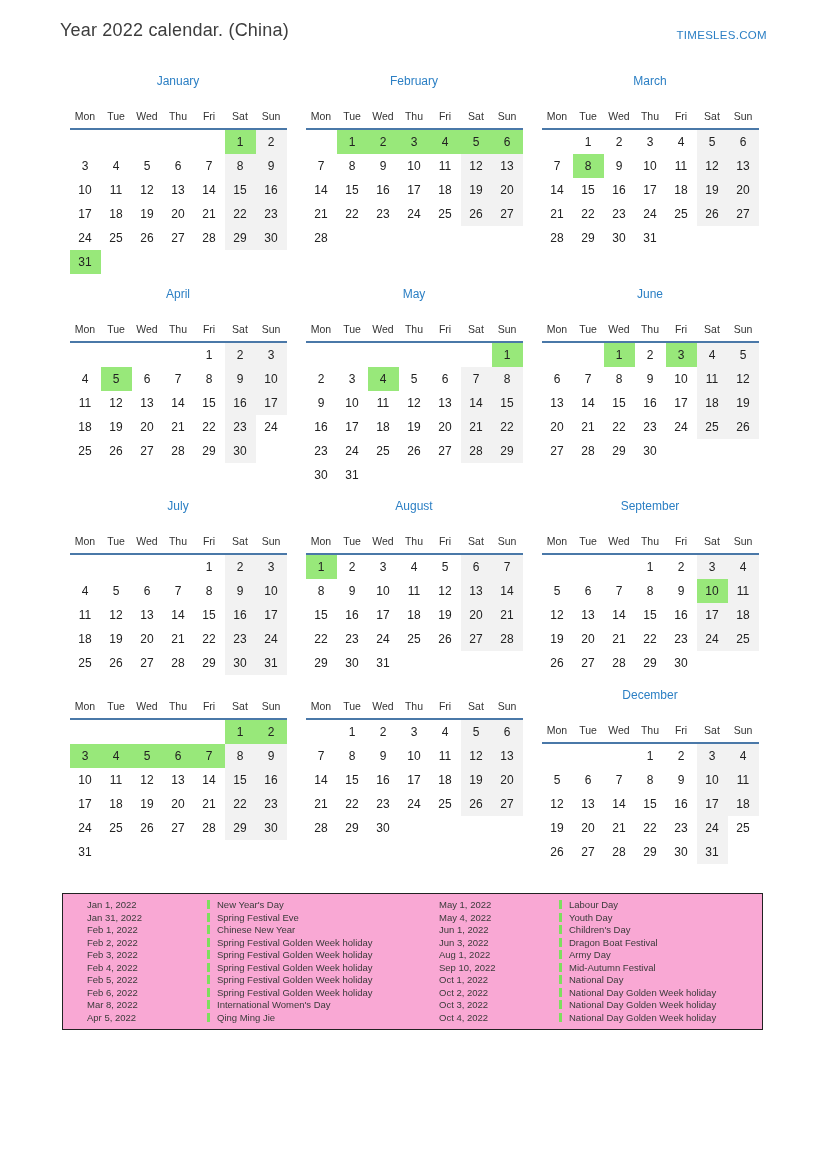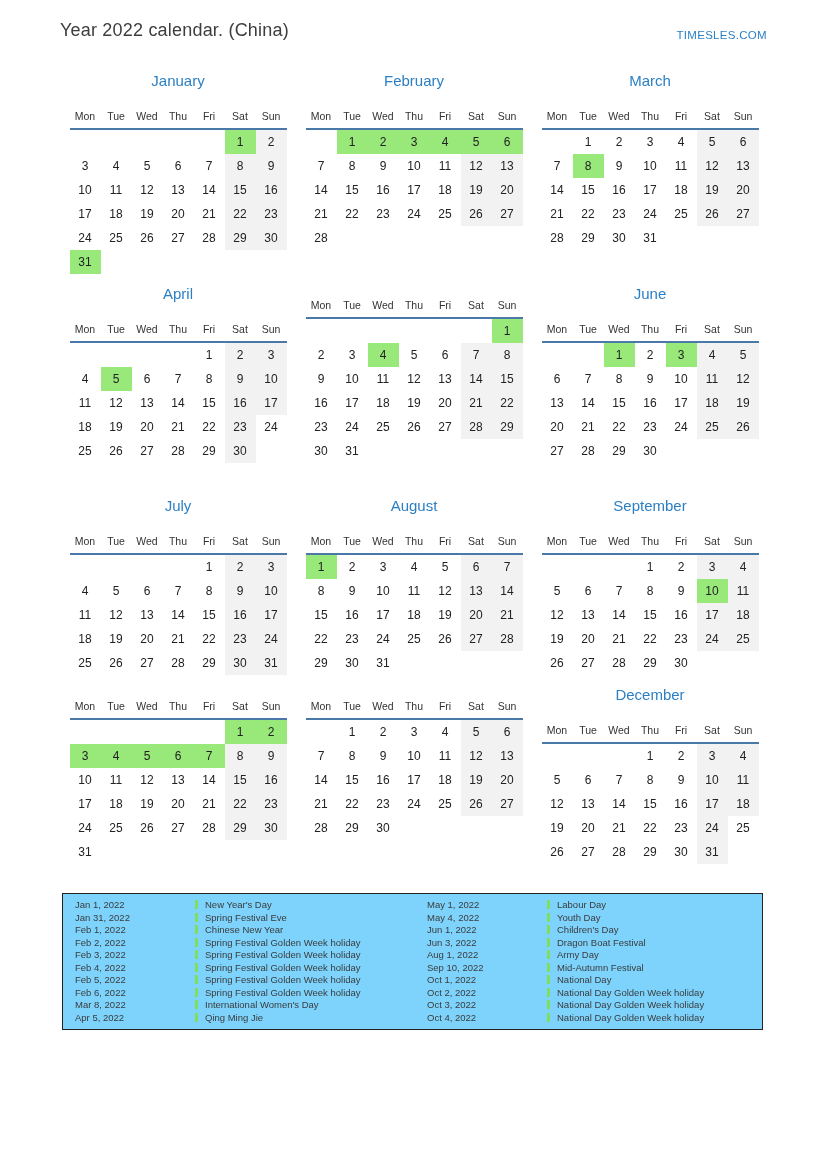--- a/index.html
+++ b/index.html
@@ -10,7 +10,7 @@
   .site-link{font-size:11.5px;color:#2b7fc4;text-decoration:none;margin-top:8px;letter-spacing:.3px;}
   #months{position:absolute;top:70px;left:60px;display:grid;grid-template-columns:236px 236px 236px;grid-template-rows:213px 212px 189px auto;}
   .month{width:236px;}
-  .mtitle{text-align:center;font-size:15px;color:#2b7fc4;height:24px;line-height:22px;}
+  .mtitle{text-align:center;font-size:12px;color:#2b7fc4;height:24px;line-height:22px;}
   table.cal{border-collapse:collapse;margin:12px auto;table-layout:fixed;}
   .cal th{width:31px;height:20px;font-size:10.5px;font-weight:400;color:#333;border-bottom:2px solid #4a78a8;padding:0 0 2px 0;text-align:center;}
   .cal td{width:31px;height:24px;text-align:center;font-size:12px;color:#222;padding:0;}

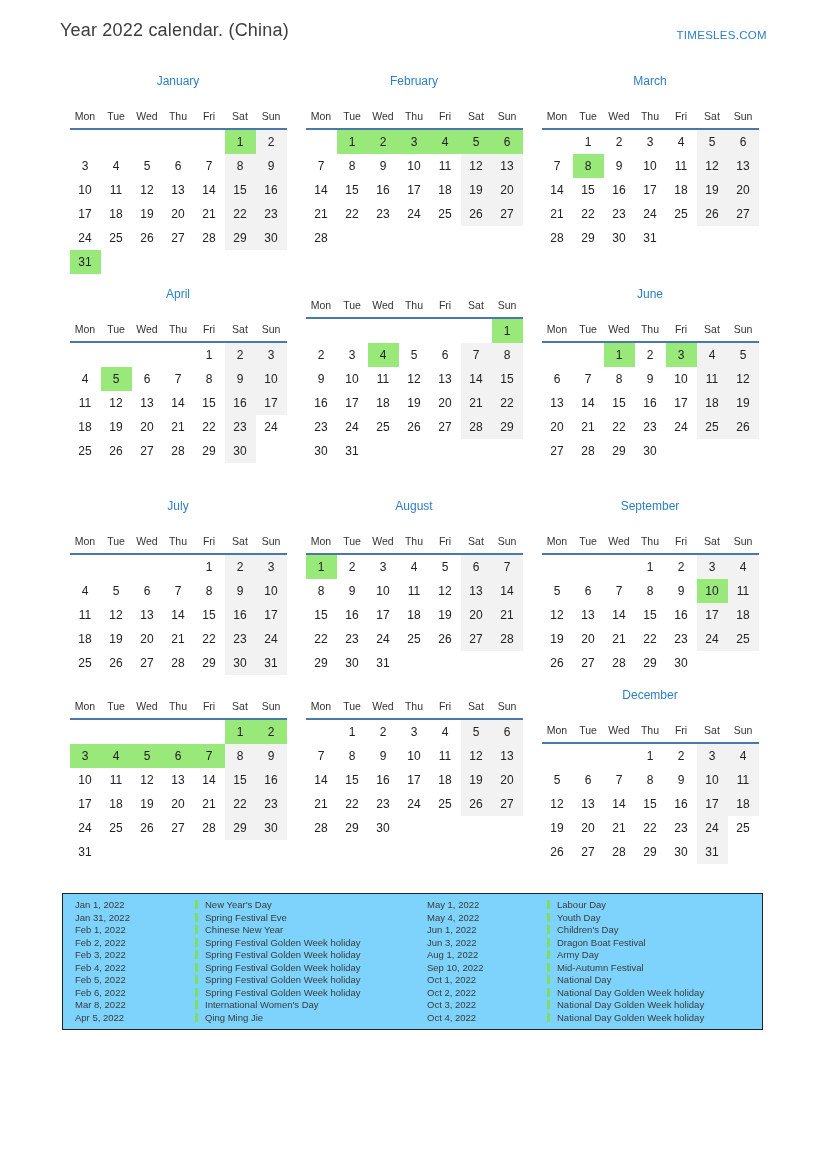--- a/index.html
+++ b/index.html
@@ -294,6 +294,7 @@
         </table>
       </div>
       <div class="month">
+        <div class="mtitle">May</div>
         <table class="cal">
           <thead>
             <tr>

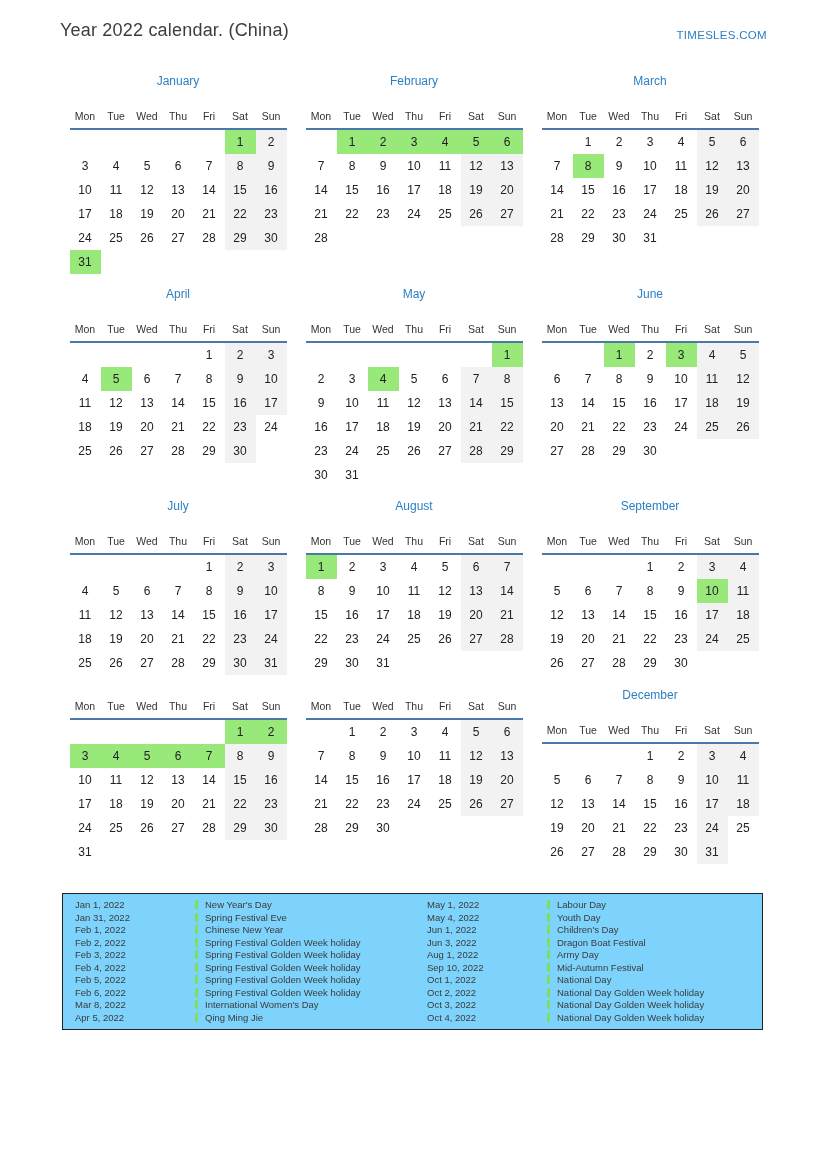--- a/index.html
+++ b/index.html
@@ -16,7 +16,7 @@
   .cal td{width:31px;height:24px;text-align:center;font-size:12px;color:#222;padding:0;}
   td.wknd{background:#f2f2f2;}
   td.hol{background:#98e87a;}
-  .legend-box{position:absolute;left:62px;top:893px;width:701px;border:1.5px solid #222;box-sizing:border-box;padding:5px 0 5px 12px;background:#7dd3fc;}
+  .legend-box{position:absolute;left:62px;top:893px;width:701px;border:1.5px solid #222;box-sizing:border-box;padding:5px 0 5px 24px;background:#f9a8d4;}
   .legend-grid{display:grid;grid-template-columns:120px 232px 120px auto;}
   .lg-cell{font-size:9.5px;line-height:12.5px;color:#3b3b3b;white-space:nowrap;}
   .bar{display:inline-block;width:3px;height:9px;background:#7ddf5e;margin-right:7px;vertical-align:-1px;}

